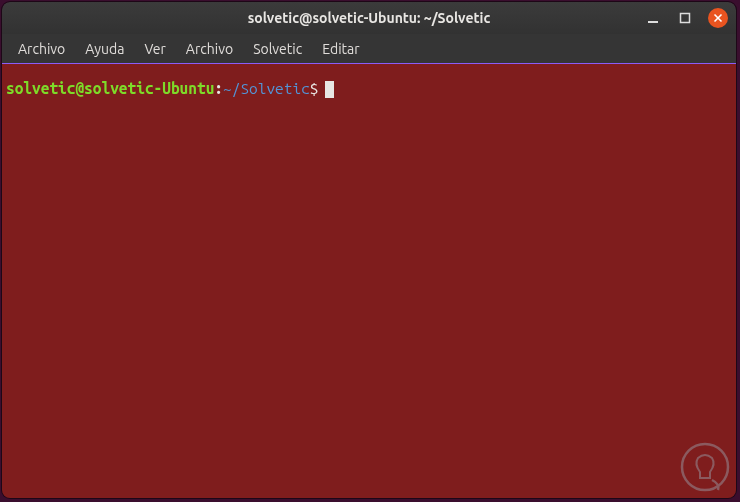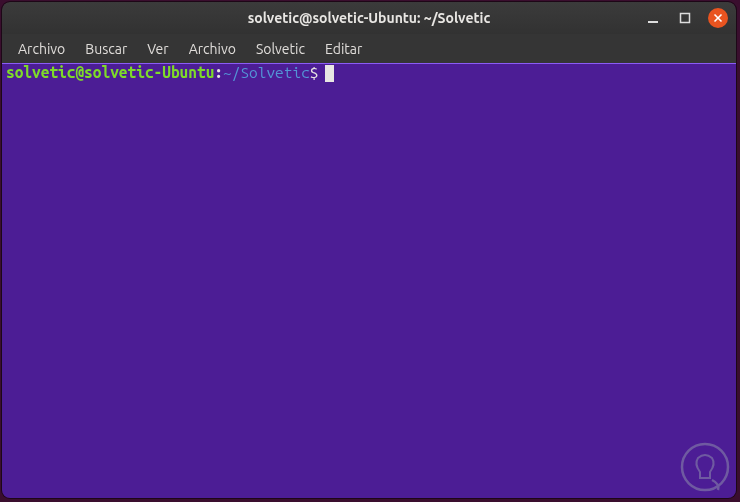--- a/index.html
+++ b/index.html
@@ -164,7 +164,7 @@
 
   <div class="menubar">
     <span class="menu-item">Archivo</span>
-    <span class="menu-item">Buscar</span>
+    <span class="menu-item">Ayuda</span>
     <span class="menu-item">Ver</span>
     <span class="menu-item">Archivo</span>
     <span class="menu-item">Solvetic</span>

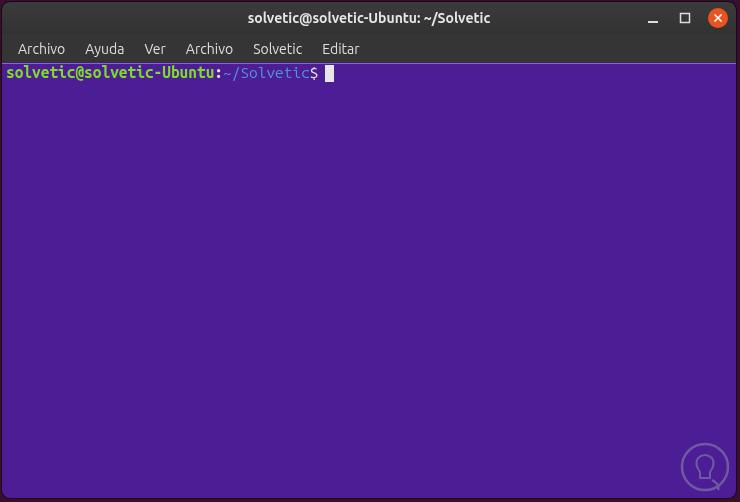--- a/index.html
+++ b/index.html
@@ -87,8 +87,8 @@
     }
     .terminal-body {
       flex: 1;
-      background: #4c1d95;
-      padding: 0 4px;
+      background: #7f1d1d;
+      padding: 16px 4px;
       font-family: "Ubuntu Mono", "DejaVu Sans Mono", monospace;
       font-size: 15.5px;
       line-height: 1.2;

